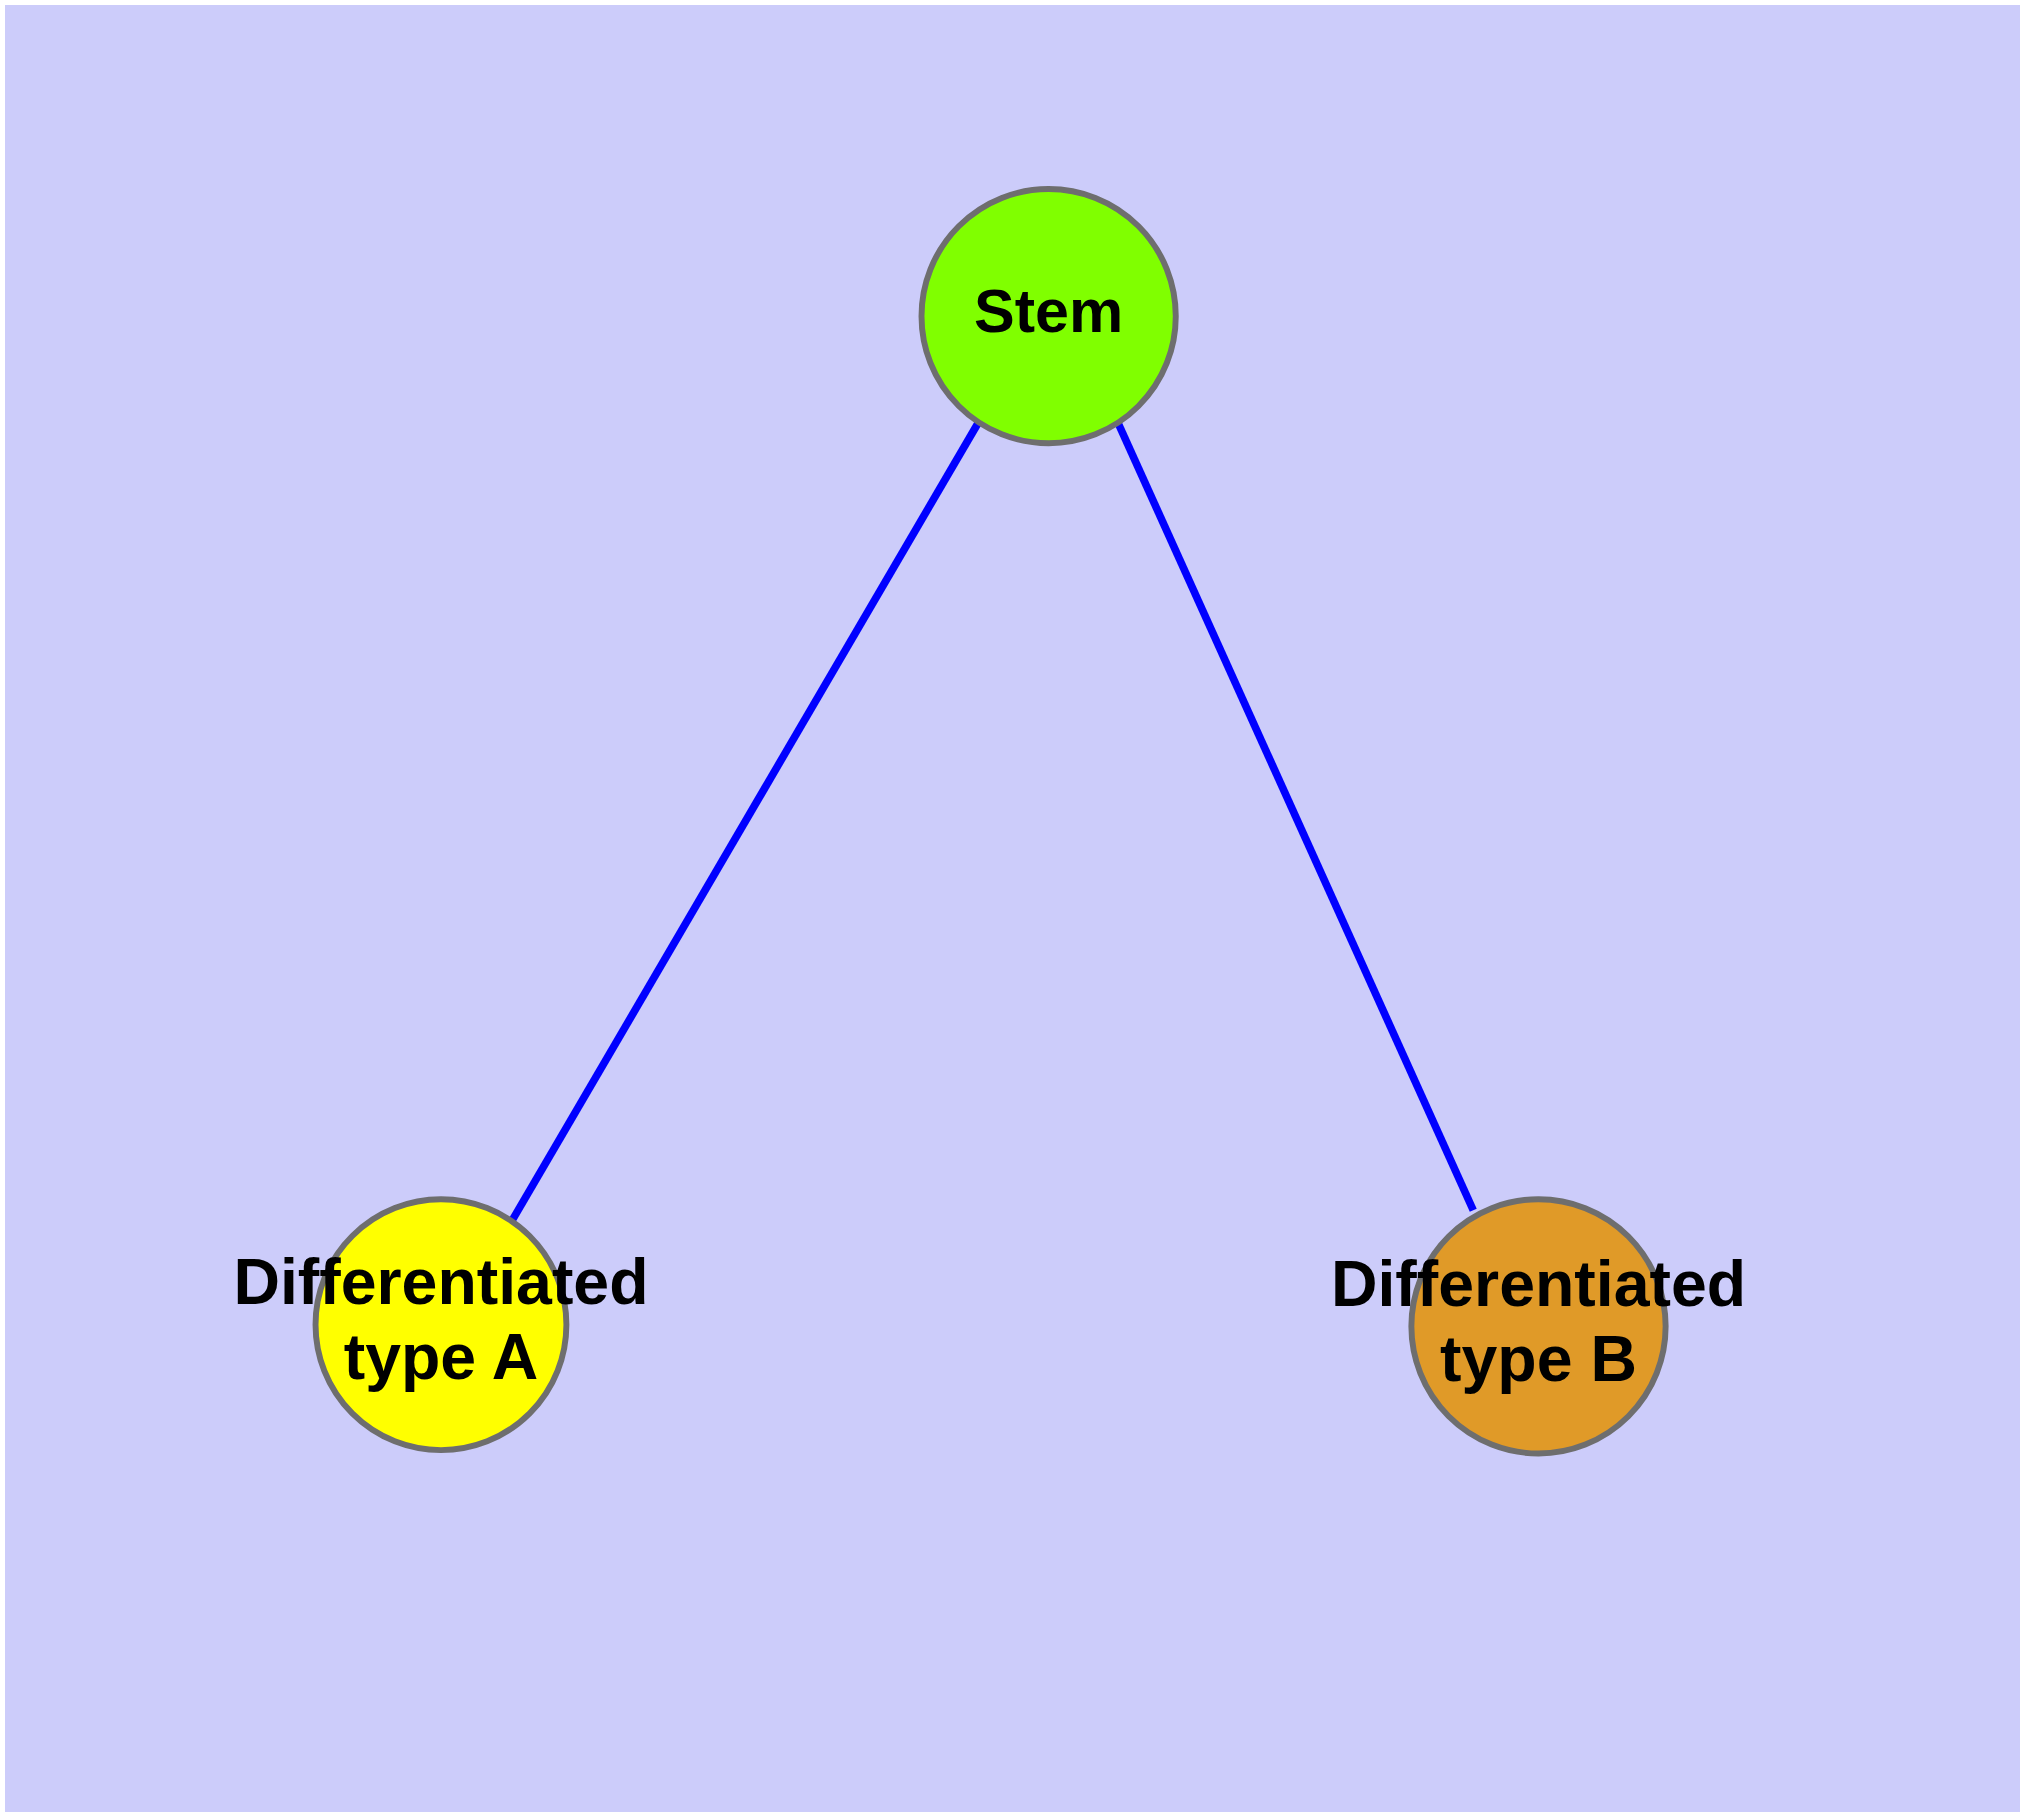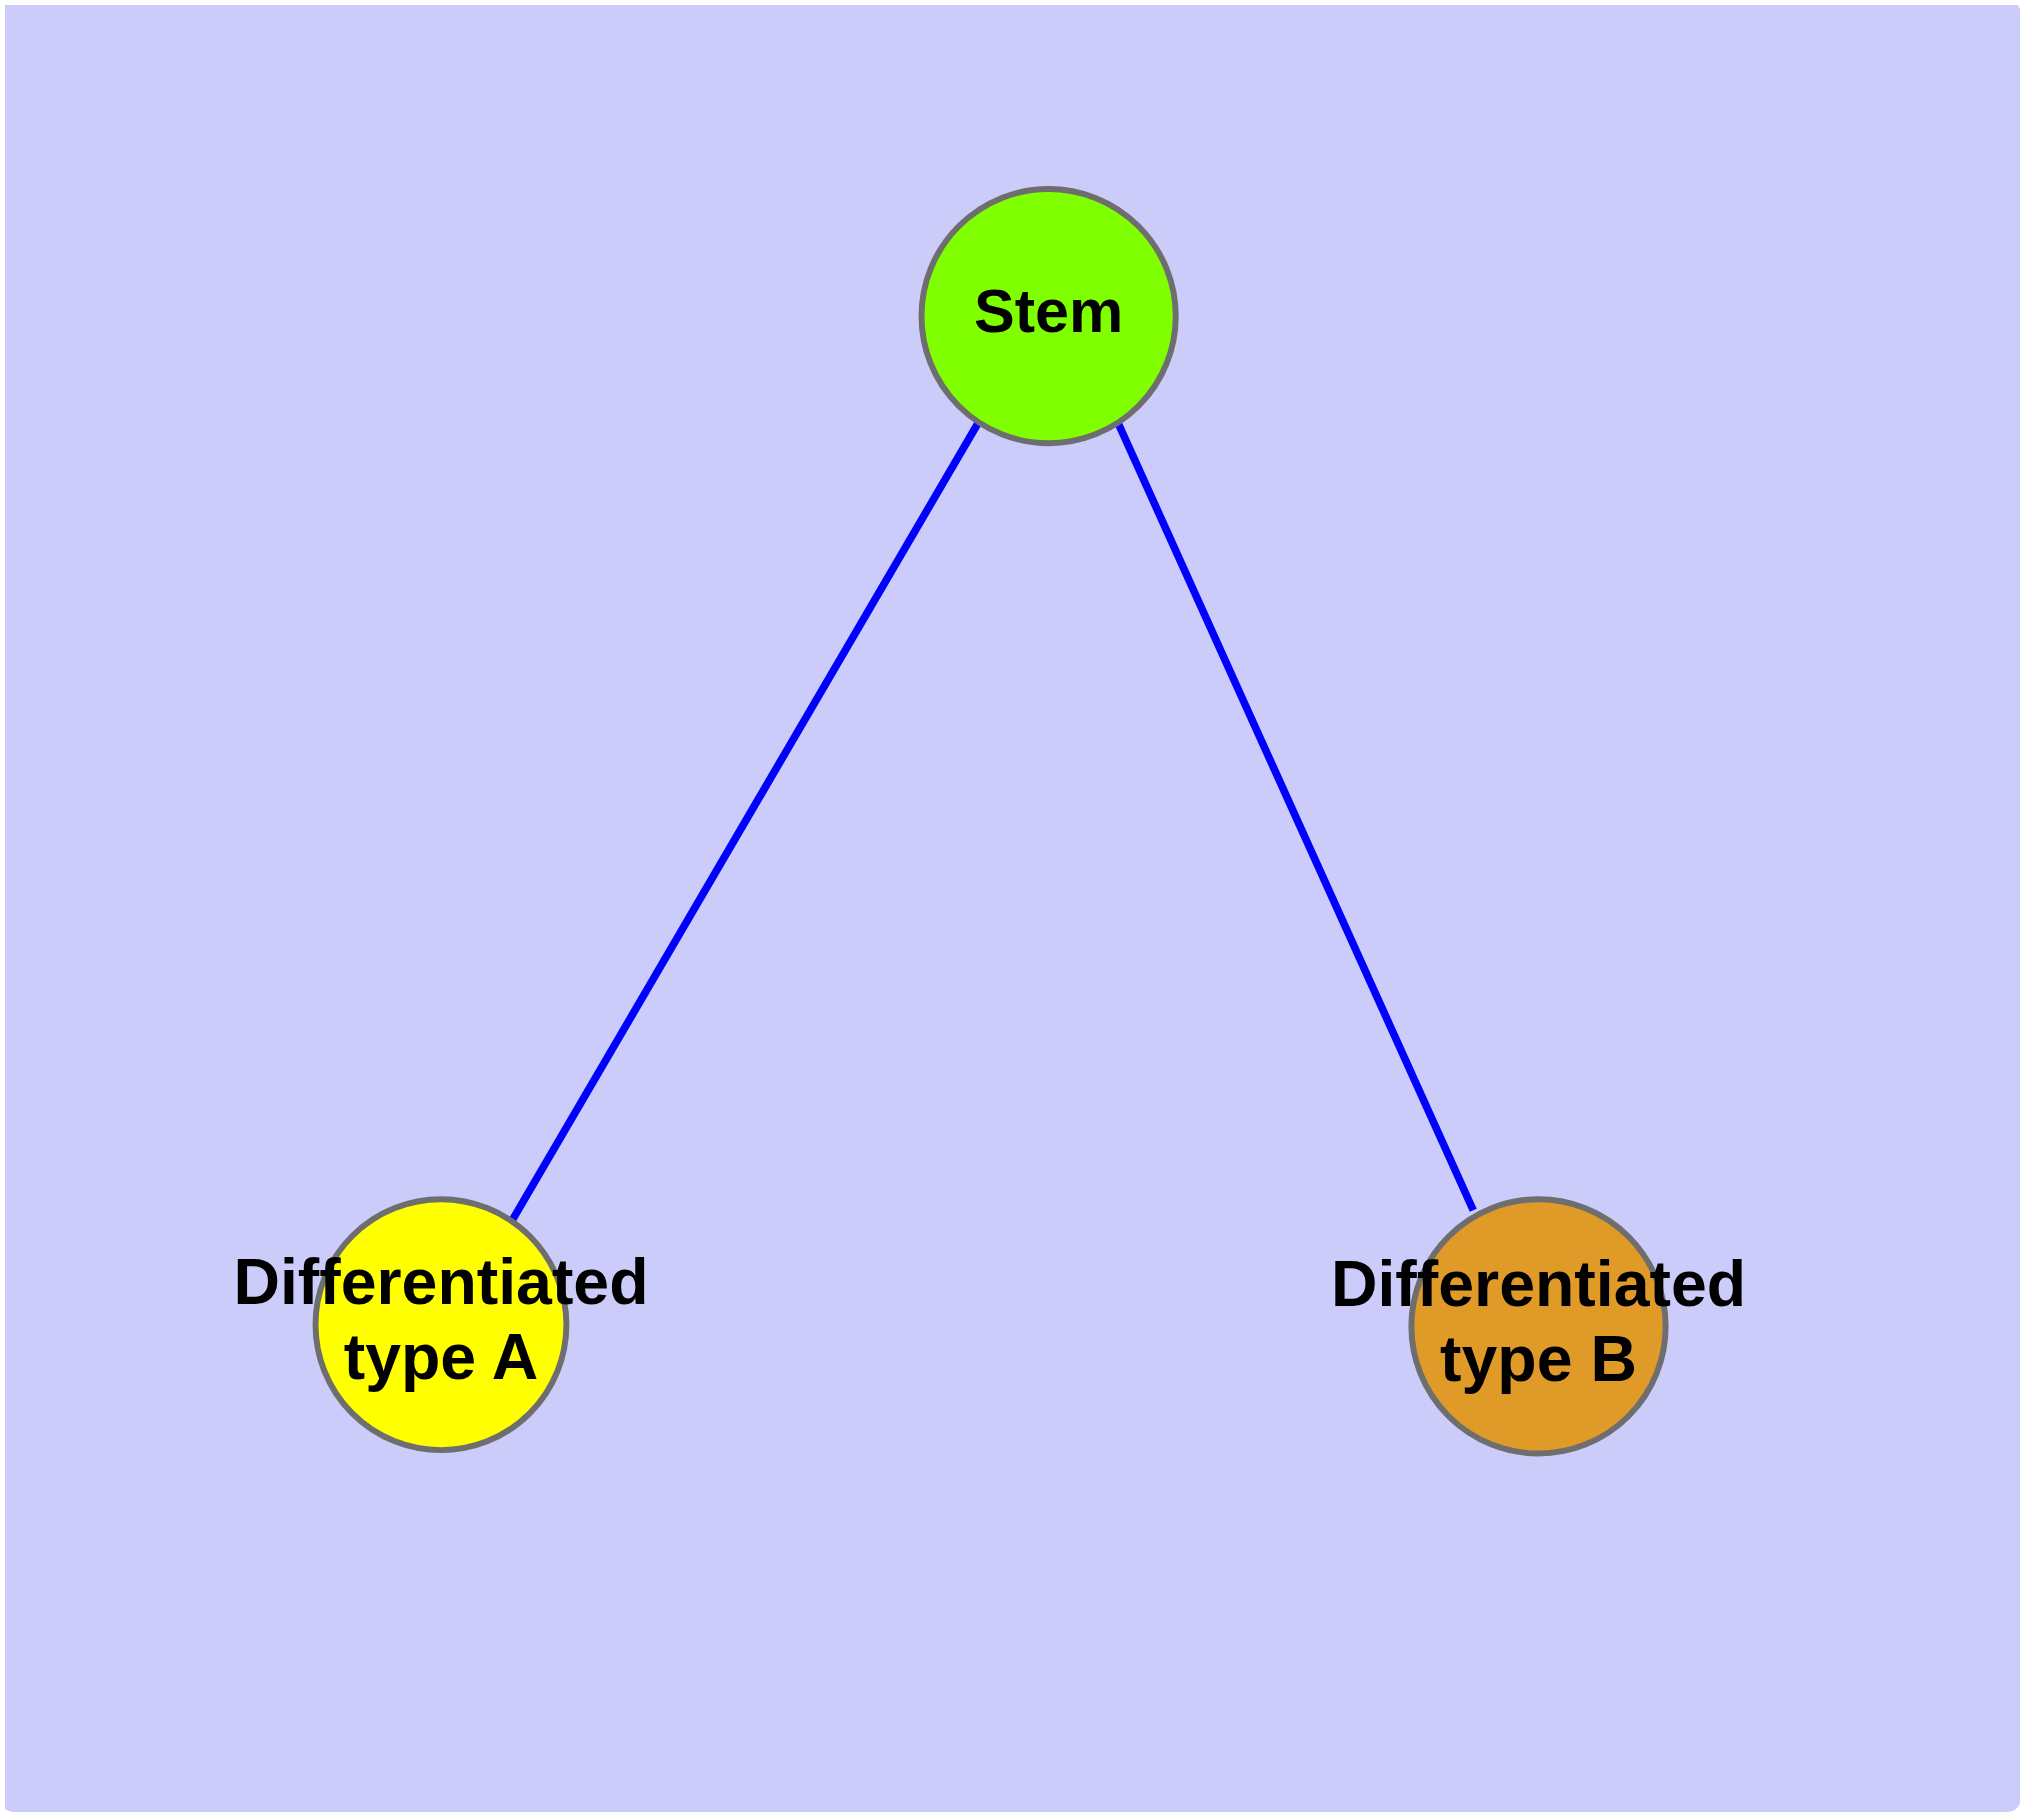--- a/index.html
+++ b/index.html
@@ -15,7 +15,6 @@
     background: #ffffff;
     overflow: hidden;
     font-family: "Liberation Sans", "DejaVu Sans", sans-serif;
-    border-radius: 14px;
   }
   #plot-area {
     position: absolute;

